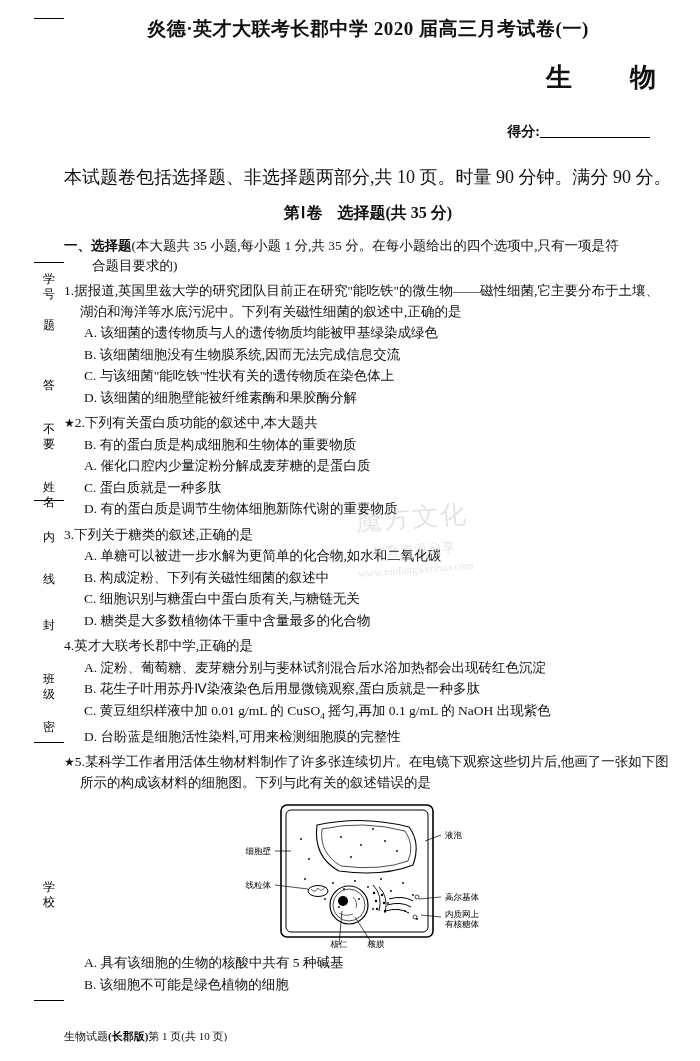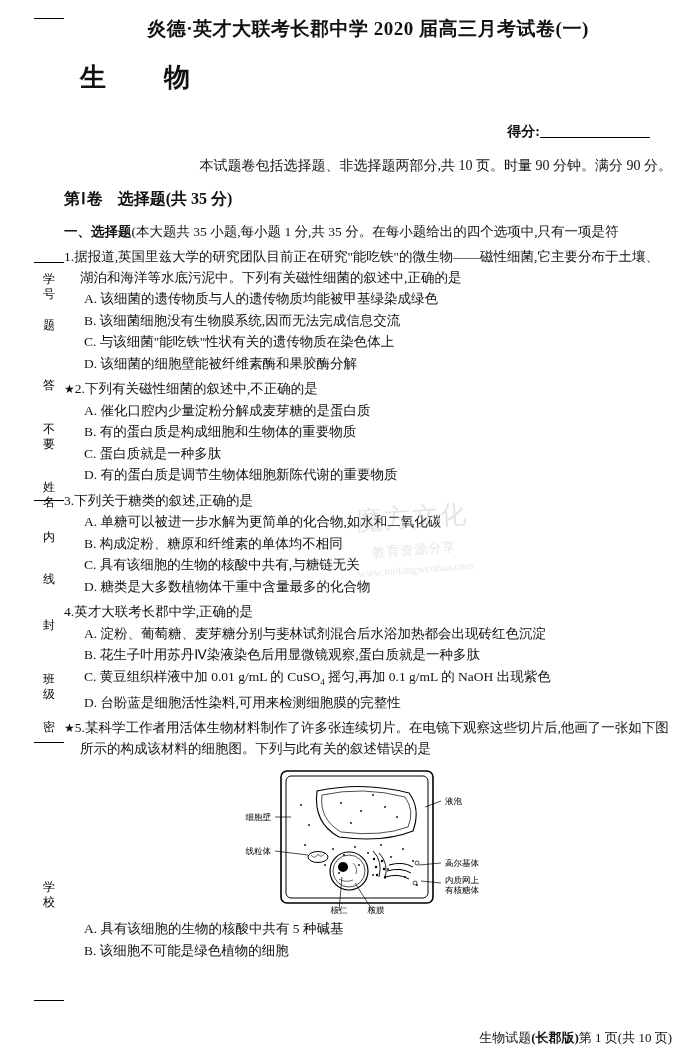--- a/index.html
+++ b/index.html
@@ -64,7 +64,7 @@
     font-family: "Liberation Serif", serif;
   }
   .subject {
-    text-align: left;
+    text-align: right;
     font-size: 26px;
     font-weight: bold;
     margin-top: 18px;

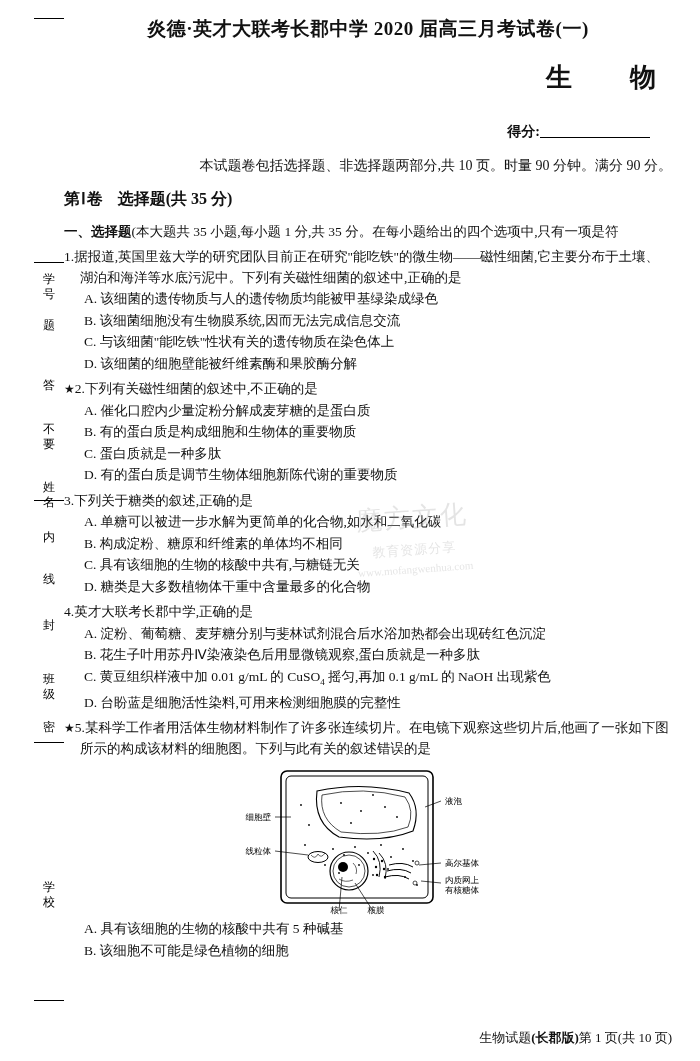--- a/index.html
+++ b/index.html
@@ -85,9 +85,9 @@
     vertical-align: -2px;
   }
   .instr {
-    margin-top: 16px;
-    text-align: right;
-    font-size: 14px;
+    margin-top: 24px;
+    text-align: left;
+    font-size: 18px;
   }
   .section-head {
     margin-top: 14px;

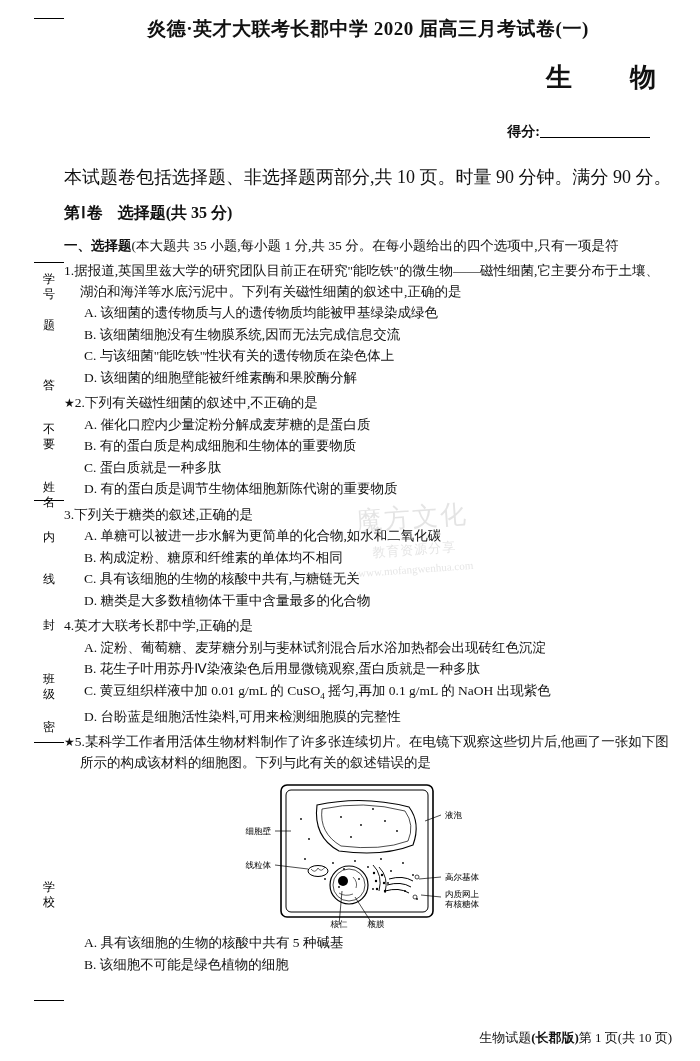--- a/index.html
+++ b/index.html
@@ -91,6 +91,7 @@
   }
   .section-head {
     margin-top: 14px;
+    text-align: center;
     font-size: 16px;
     font-weight: bold;
   }

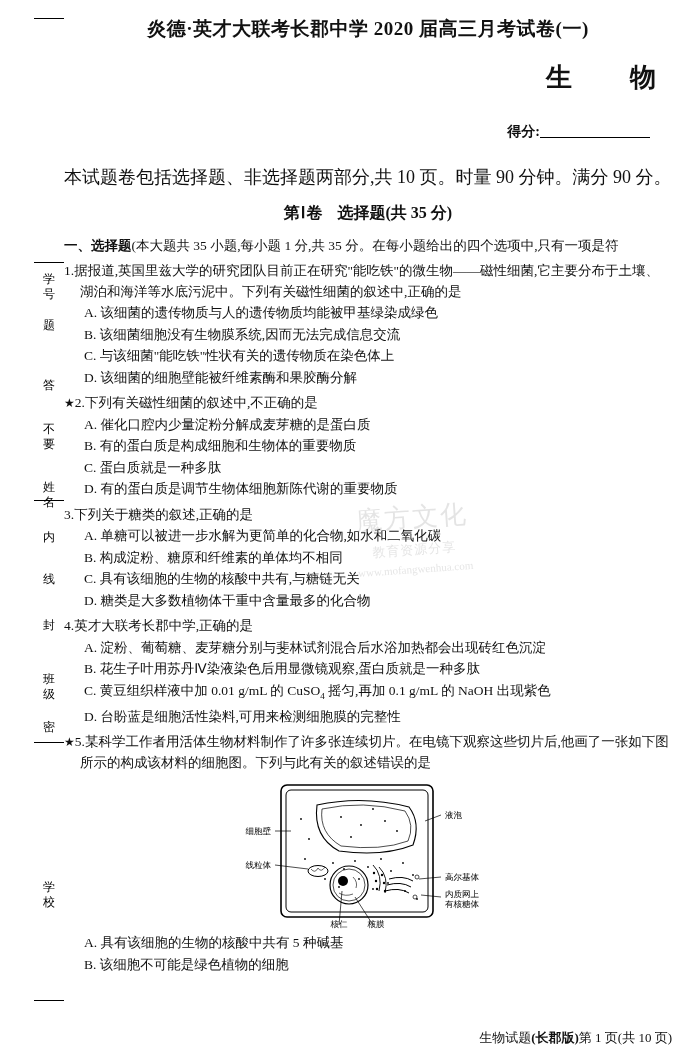--- a/index.html
+++ b/index.html
@@ -225,6 +225,7 @@
 
     <div class="q-type">
       <b>一、选择题</b><span>(本大题共 35 小题,每小题 1 分,共 35 分。在每小题给出的四个选项中,只有一项是符</span>
+      <span class="ind">合题目要求的)</span>
     </div>
 
     <div class="q">

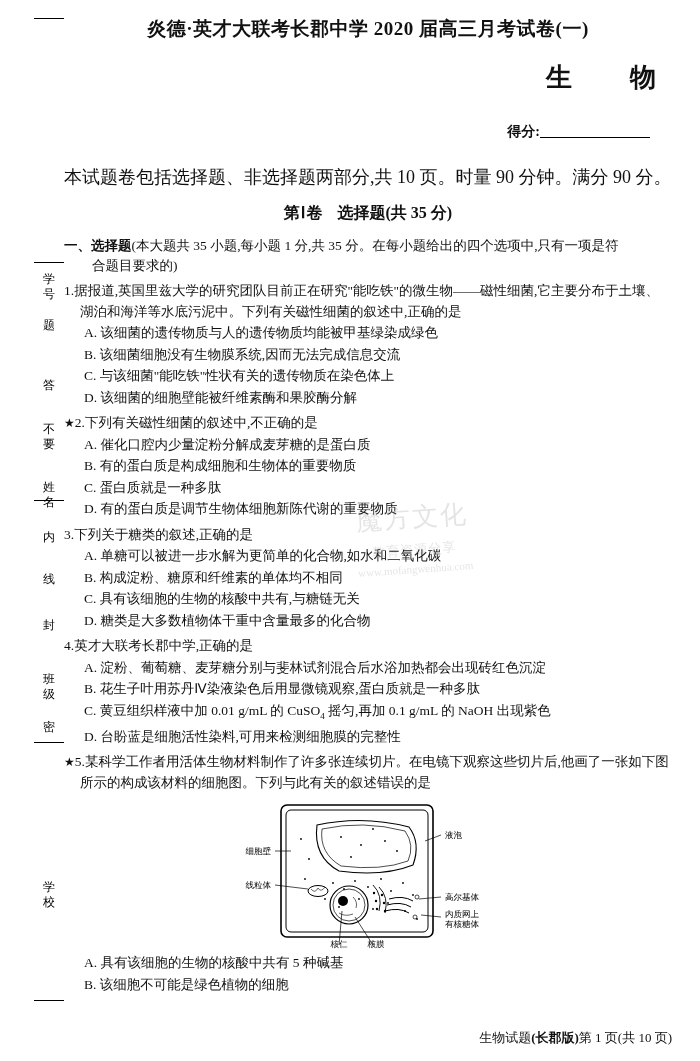--- a/index.html
+++ b/index.html
@@ -237,7 +237,7 @@
     </div>
 
     <div class="q">
-      <span class="stem"><span class="star">★</span><span>2.</span><span>下列有关磁性细菌的叙述中,不正确的是</span></span>
+      <span class="stem"><span class="star">★</span><span>2.</span><span>下列有关蛋白质功能的叙述中,本大题共</span></span>
       <span class="opt">A. 催化口腔内少量淀粉分解成麦芽糖的是蛋白质</span>
       <span class="opt">B. 有的蛋白质是构成细胞和生物体的重要物质</span>
       <span class="opt">C. 蛋白质就是一种多肽</span>

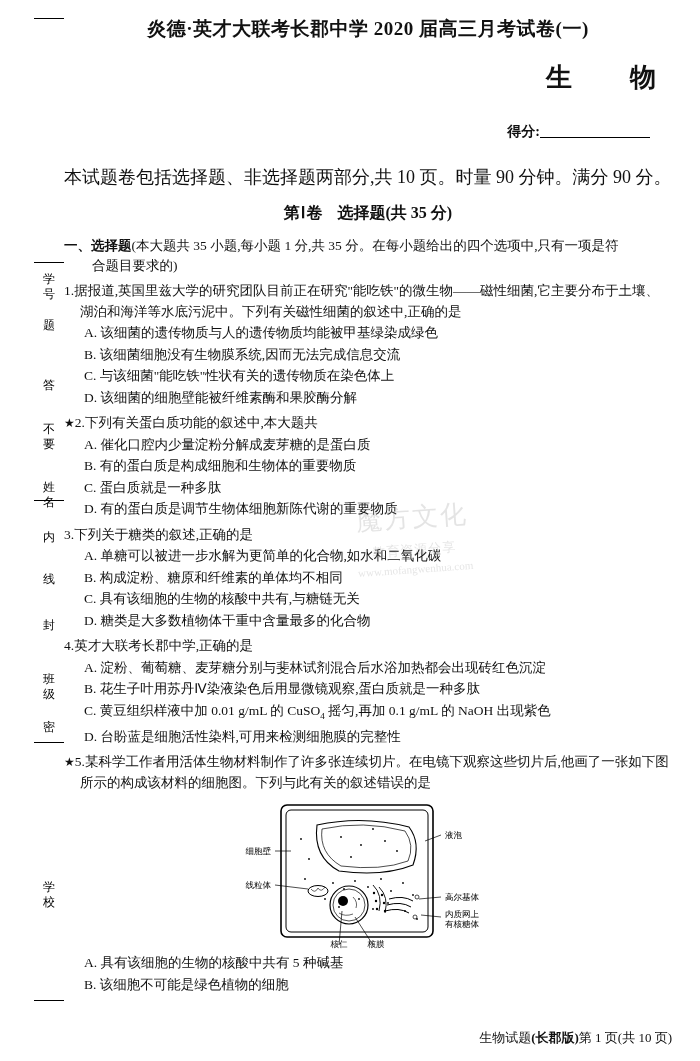--- a/index.html
+++ b/index.html
@@ -238,8 +238,8 @@
 
     <div class="q">
       <span class="stem"><span class="star">★</span><span>2.</span><span>下列有关蛋白质功能的叙述中,本大题共</span></span>
+      <span class="opt">B. 有的蛋白质是构成细胞和生物体的重要物质</span>
       <span class="opt">A. 催化口腔内少量淀粉分解成麦芽糖的是蛋白质</span>
-      <span class="opt">B. 有的蛋白质是构成细胞和生物体的重要物质</span>
       <span class="opt">C. 蛋白质就是一种多肽</span>
       <span class="opt">D. 有的蛋白质是调节生物体细胞新陈代谢的重要物质</span>
     </div>

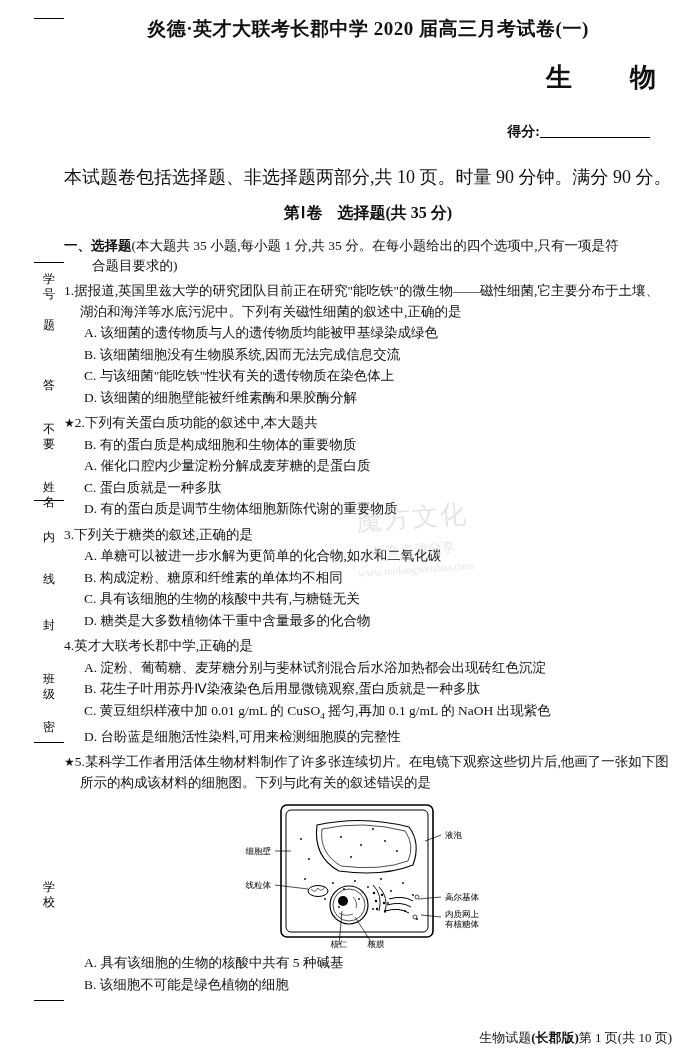--- a/index.html
+++ b/index.html
@@ -247,7 +247,7 @@
     <div class="q">
       <span class="stem"><span>3.</span><span>下列关于糖类的叙述,正确的是</span></span>
       <span class="opt">A. 单糖可以被进一步水解为更简单的化合物,如水和二氧化碳</span>
-      <span class="opt">B. 构成淀粉、糖原和纤维素的单体均不相同</span>
+      <span class="opt">B. 构成淀粉、下列有关磁性细菌的叙述中</span>
       <span class="opt">C. 具有该细胞的生物的核酸中共有,与糖链无关</span>
       <span class="opt">D. 糖类是大多数植物体干重中含量最多的化合物</span>
     </div>

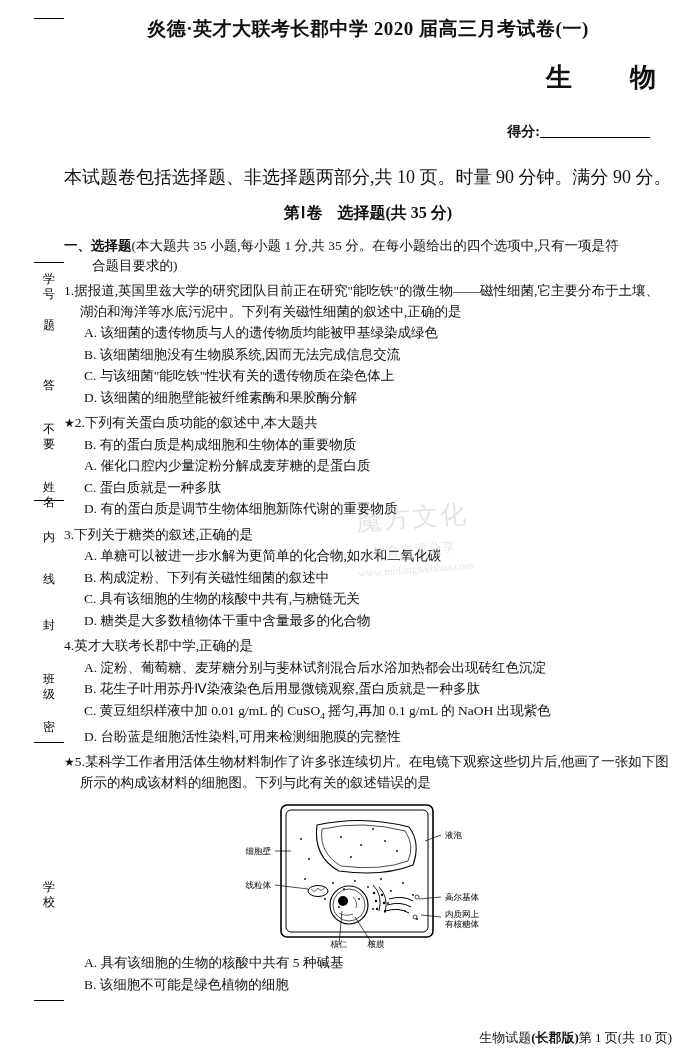--- a/index.html
+++ b/index.html
@@ -248,7 +248,7 @@
       <span class="stem"><span>3.</span><span>下列关于糖类的叙述,正确的是</span></span>
       <span class="opt">A. 单糖可以被进一步水解为更简单的化合物,如水和二氧化碳</span>
       <span class="opt">B. 构成淀粉、下列有关磁性细菌的叙述中</span>
-      <span class="opt">C. 具有该细胞的生物的核酸中共有,与糖链无关</span>
+      <span class="opt">C. 细胞识别与糖蛋白中蛋白质有关,与糖链无关</span>
       <span class="opt">D. 糖类是大多数植物体干重中含量最多的化合物</span>
     </div>
 

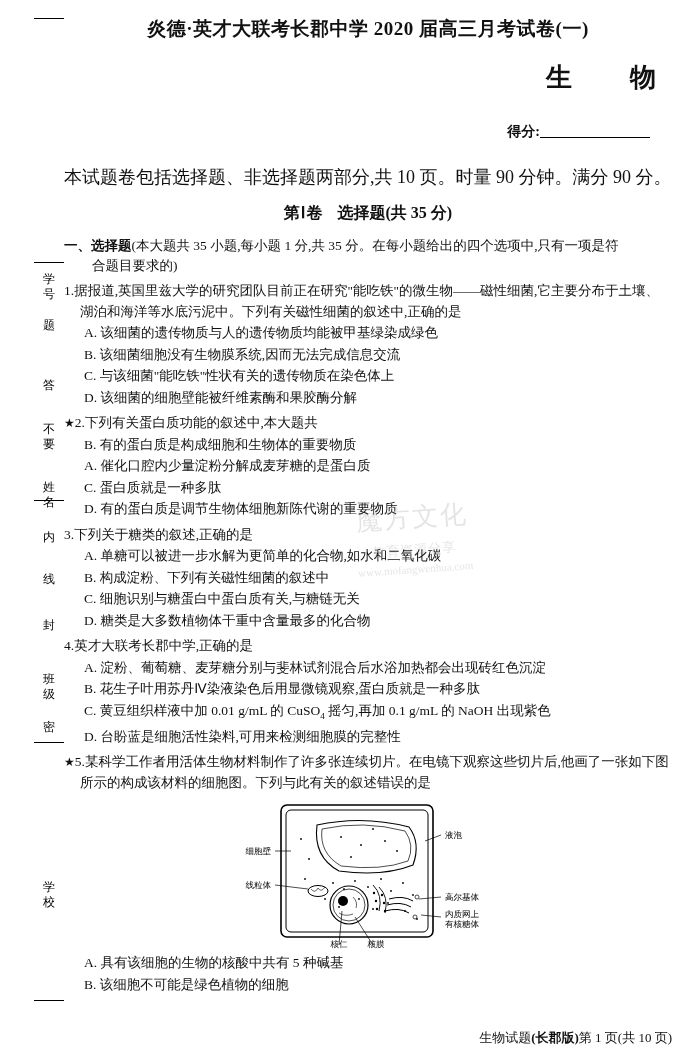--- a/index.html
+++ b/index.html
@@ -151,8 +151,8 @@
     left: 0;
     top: 1029px;
     width: 608px;
-    text-align: right;
-    font-size: 13px;
+    text-align: left;
+    font-size: 11px;
   }
   .footer b { font-weight: bold; }
 </style>

